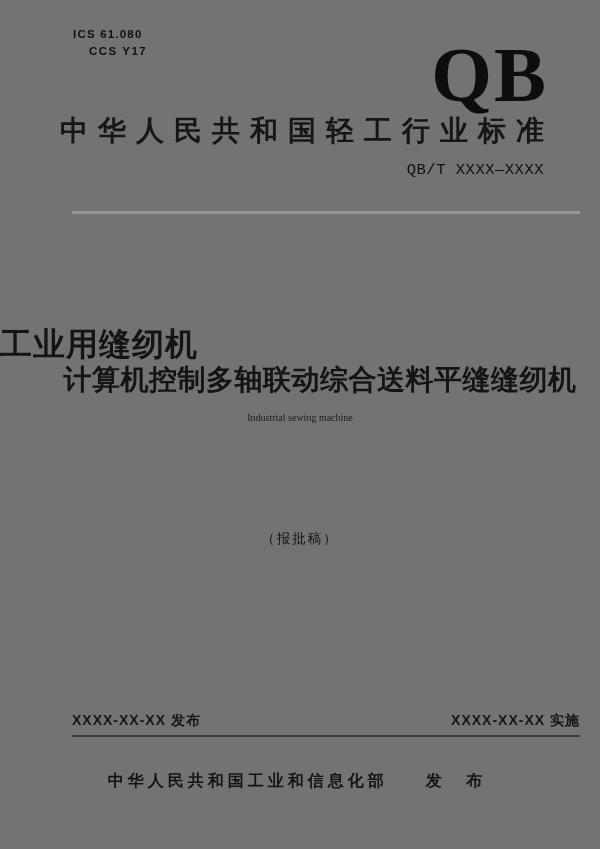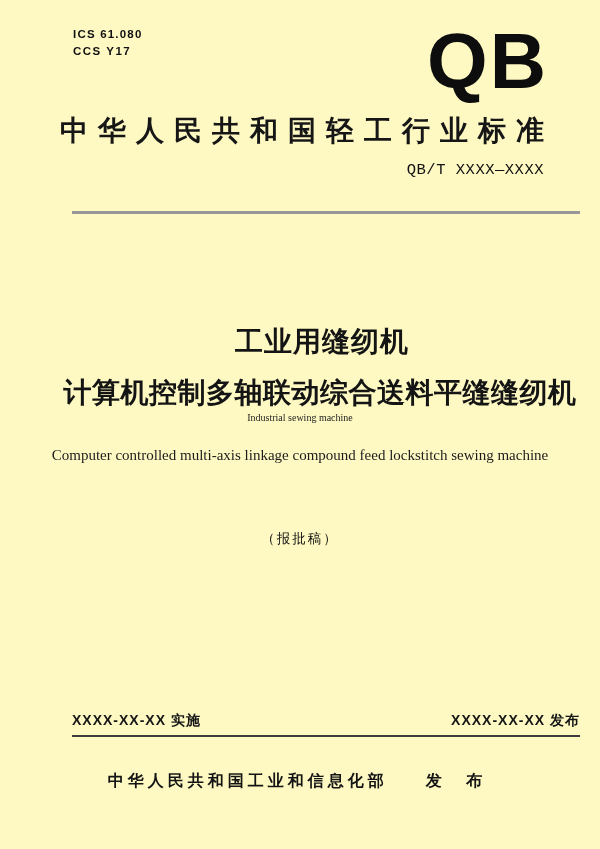--- a/index.html
+++ b/index.html
@@ -7,7 +7,7 @@
     width:600px;height:849px;background:#ffffff;
     font-family:"Liberation Sans",sans-serif;color:#111111;
   }
-  .page{position:relative;width:600px;height:849px;background:#fef9c3;overflow:hidden;}
+  .page{position:relative;width:600px;height:849px;background:#737373;overflow:hidden;}
 
   .ics-code{
     position:absolute;left:73px;top:28px;

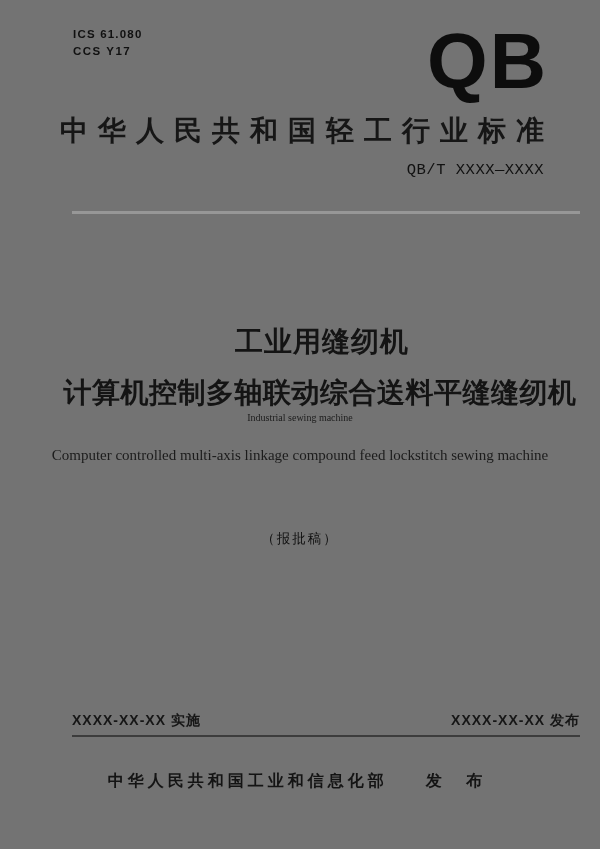--- a/index.html
+++ b/index.html
@@ -14,7 +14,7 @@
     font-size:11.5px;font-weight:bold;letter-spacing:1.2px;
   }
   .ccs-code{
-    position:absolute;left:73px;top:45px;
+    position:absolute;left:89px;top:45px;
     font-size:11.5px;font-weight:bold;letter-spacing:1.5px;
   }
   .qb-logo{

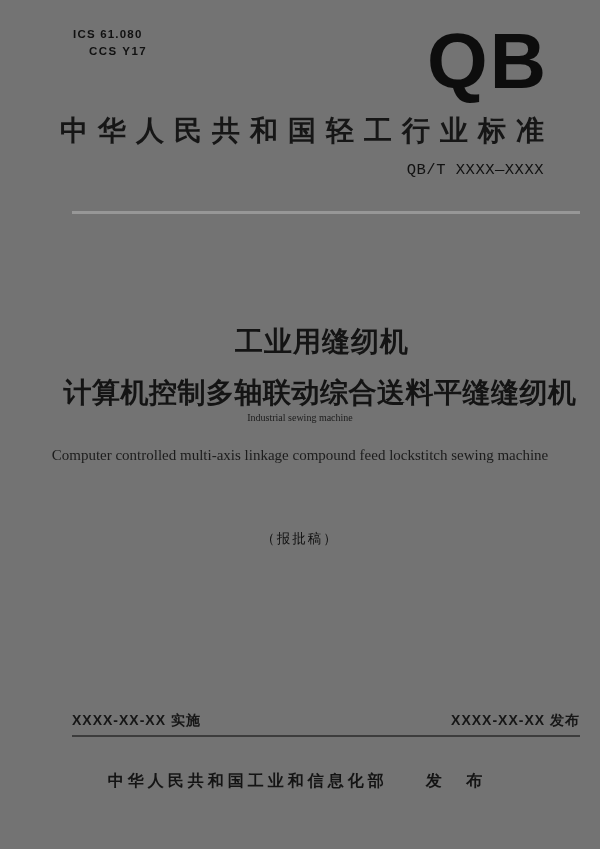--- a/index.html
+++ b/index.html
@@ -18,8 +18,8 @@
     font-size:11.5px;font-weight:bold;letter-spacing:1.5px;
   }
   .qb-logo{
-    position:absolute;right:52px;top:22px;
-    font-family:Liberation Sans, sans-serif;font-weight:bold;
+    position:absolute;right:52px;top:36px;
+    font-family:Liberation Serif, serif;font-weight:bold;
     font-size:78px;line-height:78px;letter-spacing:2px;color:#0d0d0d;
   }
   .standard-name{

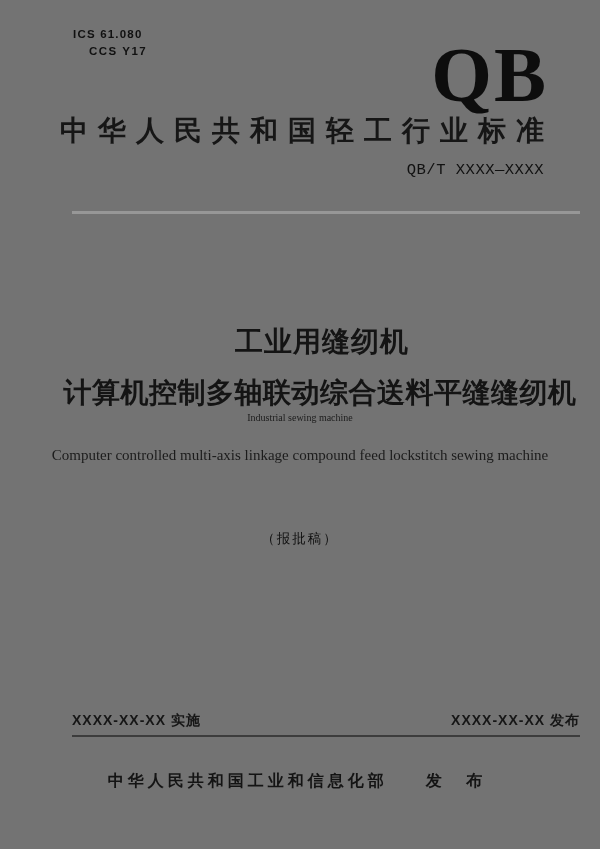--- a/index.html
+++ b/index.html
@@ -37,7 +37,7 @@
 
   .title-line1{
     position:absolute;left:0;right:0;top:323px;margin:0;
-    text-align:center;font-size:28px;font-weight:bold;letter-spacing:1px;color:#141414;padding-left:44px;
+    font-size:32px;font-weight:bold;letter-spacing:1px;color:#141414;
   }
   .title-line2{
     position:absolute;left:0;right:0;top:357px;margin:17px;

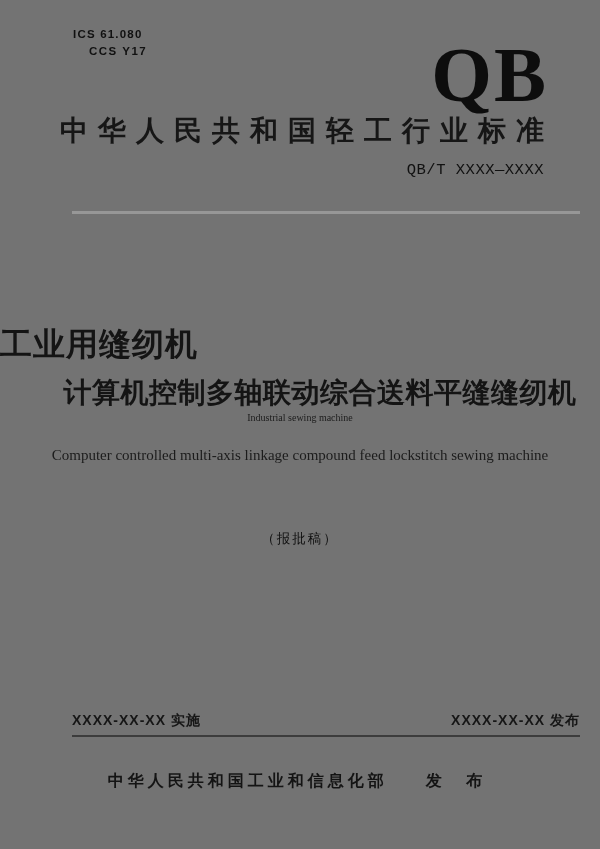--- a/index.html
+++ b/index.html
@@ -40,7 +40,7 @@
     font-size:32px;font-weight:bold;letter-spacing:1px;color:#141414;
   }
   .title-line2{
-    position:absolute;left:0;right:0;top:357px;margin:17px;
+    position:absolute;left:0;right:0;top:357px;margin:4px;
     text-align:center;font-size:28px;font-weight:bold;letter-spacing:0.5px;color:#141414;padding-left:40px;
   }
   .english-title{

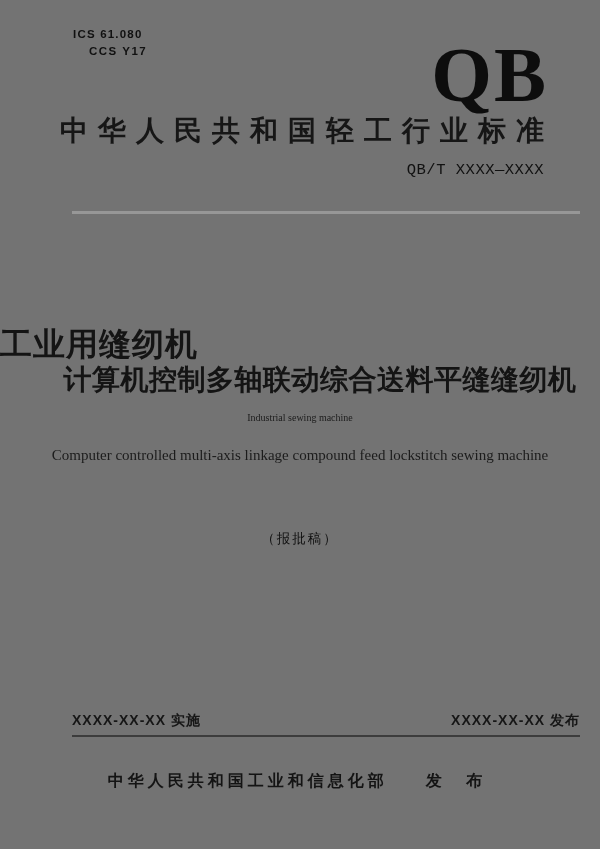--- a/index.html
+++ b/index.html
@@ -88,7 +88,6 @@
   <h1 class="title-line2">计算机控制多轴联动综合送料平缝缝纫机</h1>
 
   <div class="english-title">Industrial sewing machine</div>
-  <div class="english-subtitle">Computer controlled multi-axis linkage compound feed lockstitch sewing machine</div>
 
   <div class="draft-note">（报批稿）</div>
 

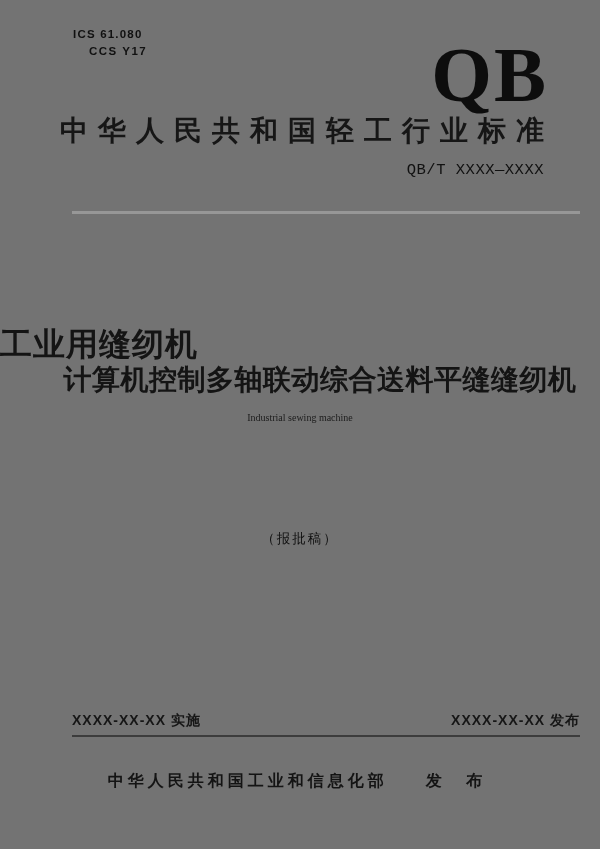--- a/index.html
+++ b/index.html
@@ -92,8 +92,8 @@
   <div class="draft-note">（报批稿）</div>
 
   <div class="date-row">
+    <span>XXXX-XX-XX 发布</span>
     <span>XXXX-XX-XX 实施</span>
-    <span>XXXX-XX-XX 发布</span>
   </div>
 
   <div class="publisher-row">

